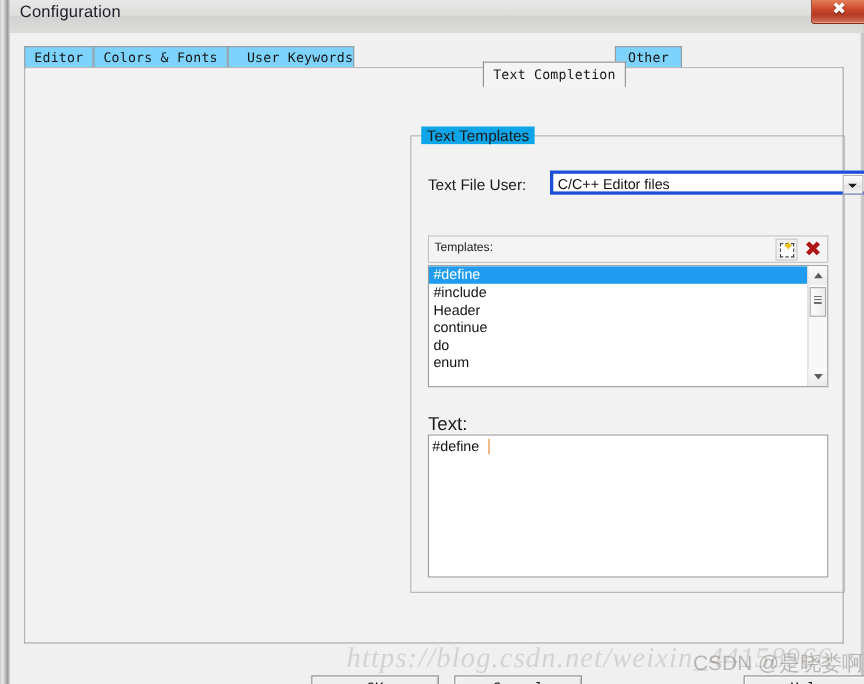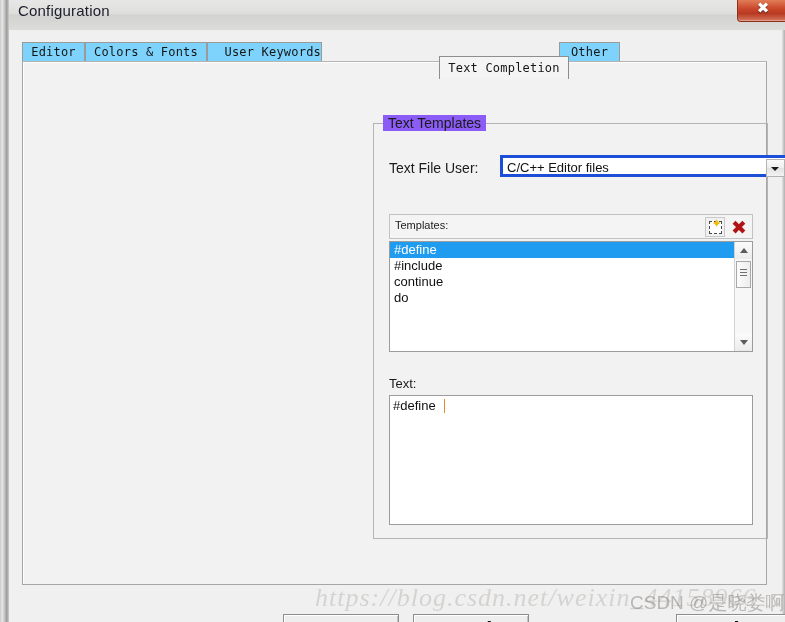--- a/index.html
+++ b/index.html
@@ -141,7 +141,7 @@
   #groupbox-title {
     position: absolute;
     left: 9px; top: -9px;
-    background: #8b5cf6;
+    background: #0ea5e9;
     padding: 0 5px;
     font-size: 14px;
     color: #1b1b1b;

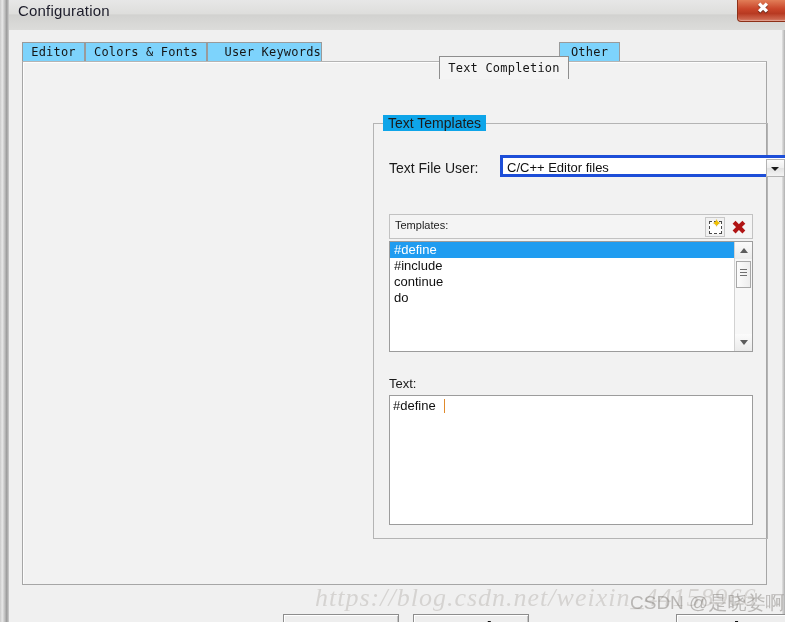--- a/index.html
+++ b/index.html
@@ -441,6 +441,7 @@
           <div id="list-items">
               <div class="list-item selected">#define</div>
               <div class="list-item">#include</div>
+              <div class="list-item">Header</div>
               <div class="list-item">continue</div>
               <div class="list-item">do</div>
             </div>

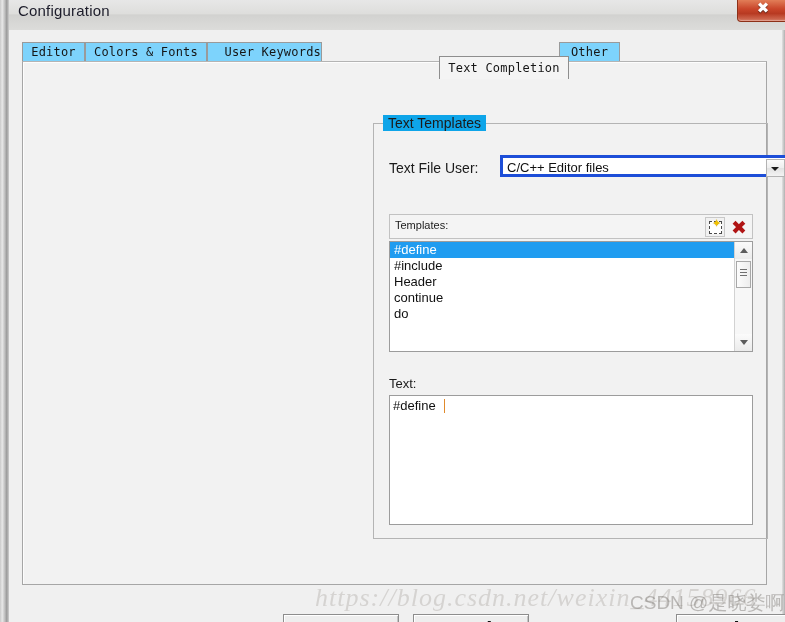--- a/index.html
+++ b/index.html
@@ -444,6 +444,7 @@
               <div class="list-item">Header</div>
               <div class="list-item">continue</div>
               <div class="list-item">do</div>
+              <div class="list-item">enum</div>
             </div>
           <div id="list-scroll">
             <div id="sb-up" class="sb-arrow">

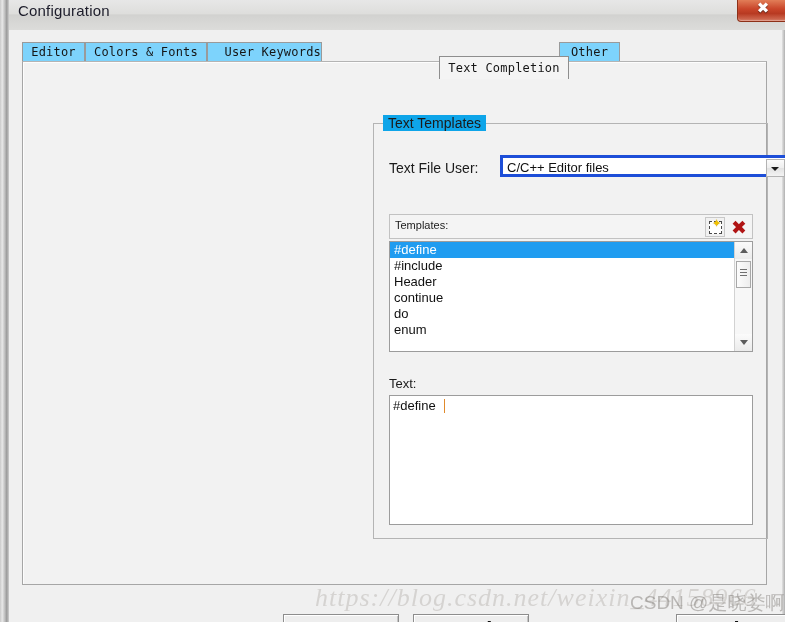--- a/index.html
+++ b/index.html
@@ -322,7 +322,7 @@
   #text-label {
     position: absolute;
     left: 15px; top: 252px;
-    font-size: 13px;
+    font-size: 17px;
     color: #1b1b1b;
   }
   #text-box {

